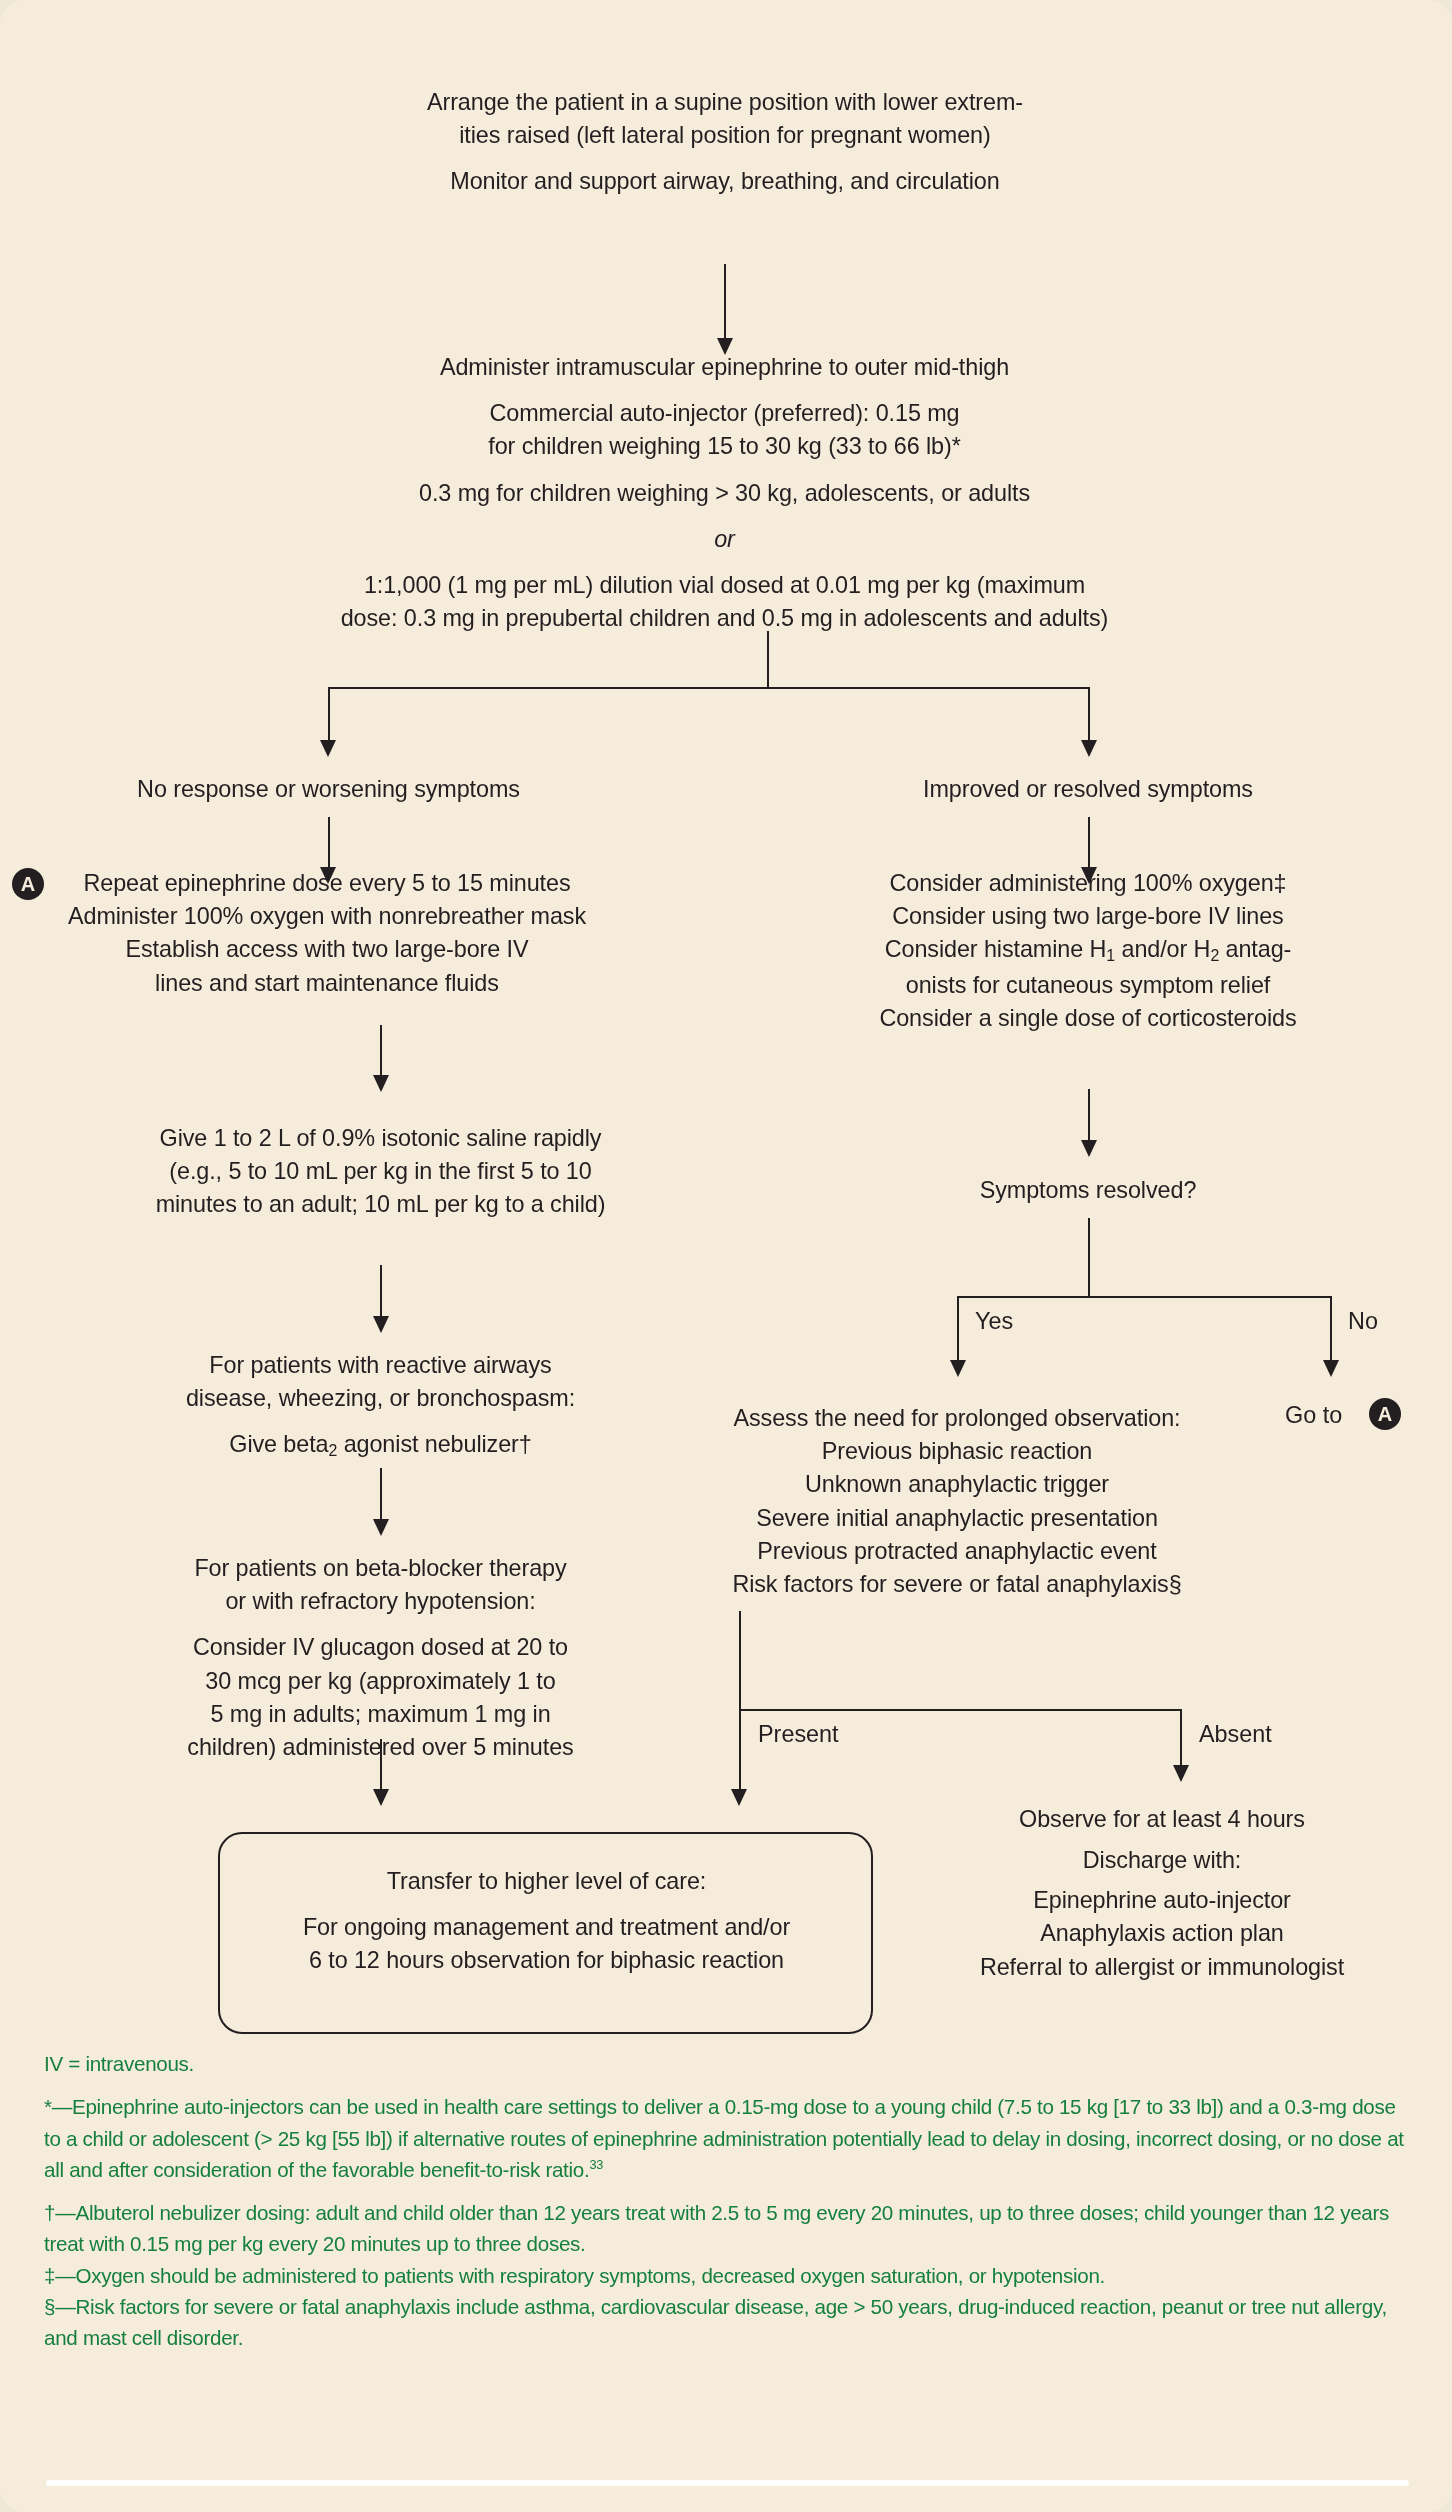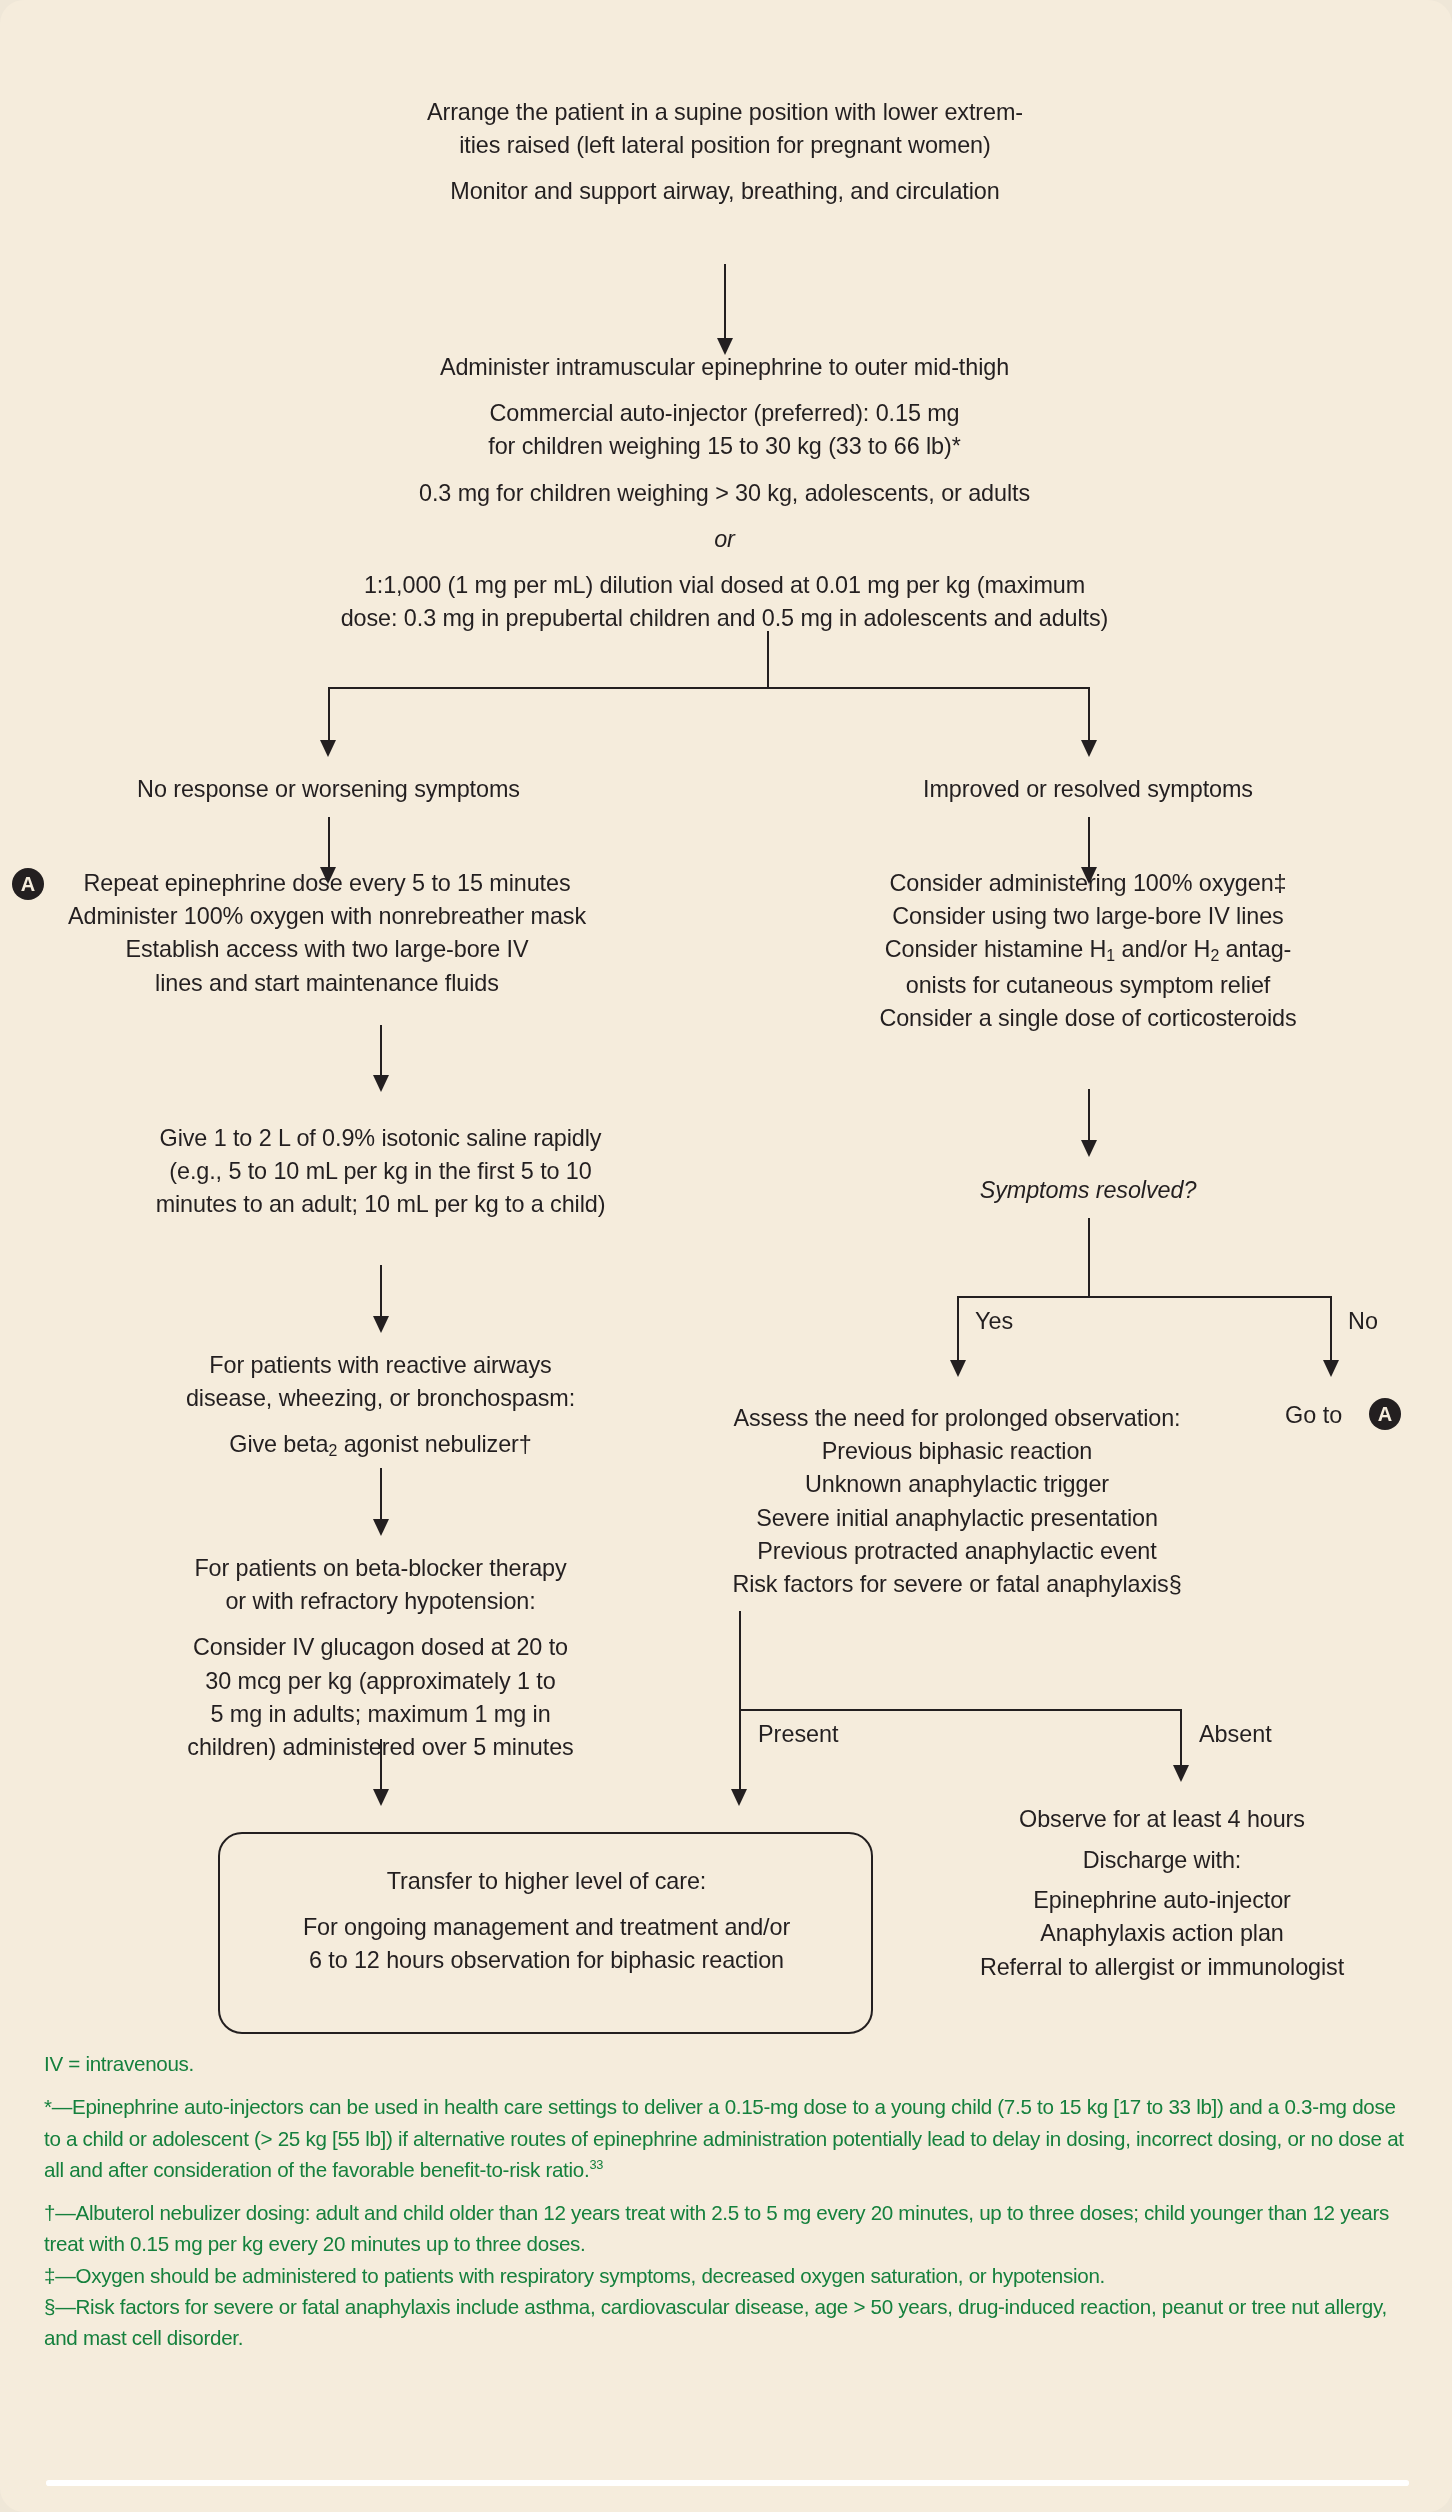--- a/index.html
+++ b/index.html
@@ -101,7 +101,7 @@
 
 <div id="page">
 
-  <div class="node" style="left:303px; top:96px; width:844px;">
+  <div class="node" style="left:303px; top:86px; width:844px;">
     <span class="ln">Arrange the patient in a supine position with lower extrem-</span>
     <span class="ln">ities raised (left lateral position for pregnant women)</span>
     <span class="gap"></span>

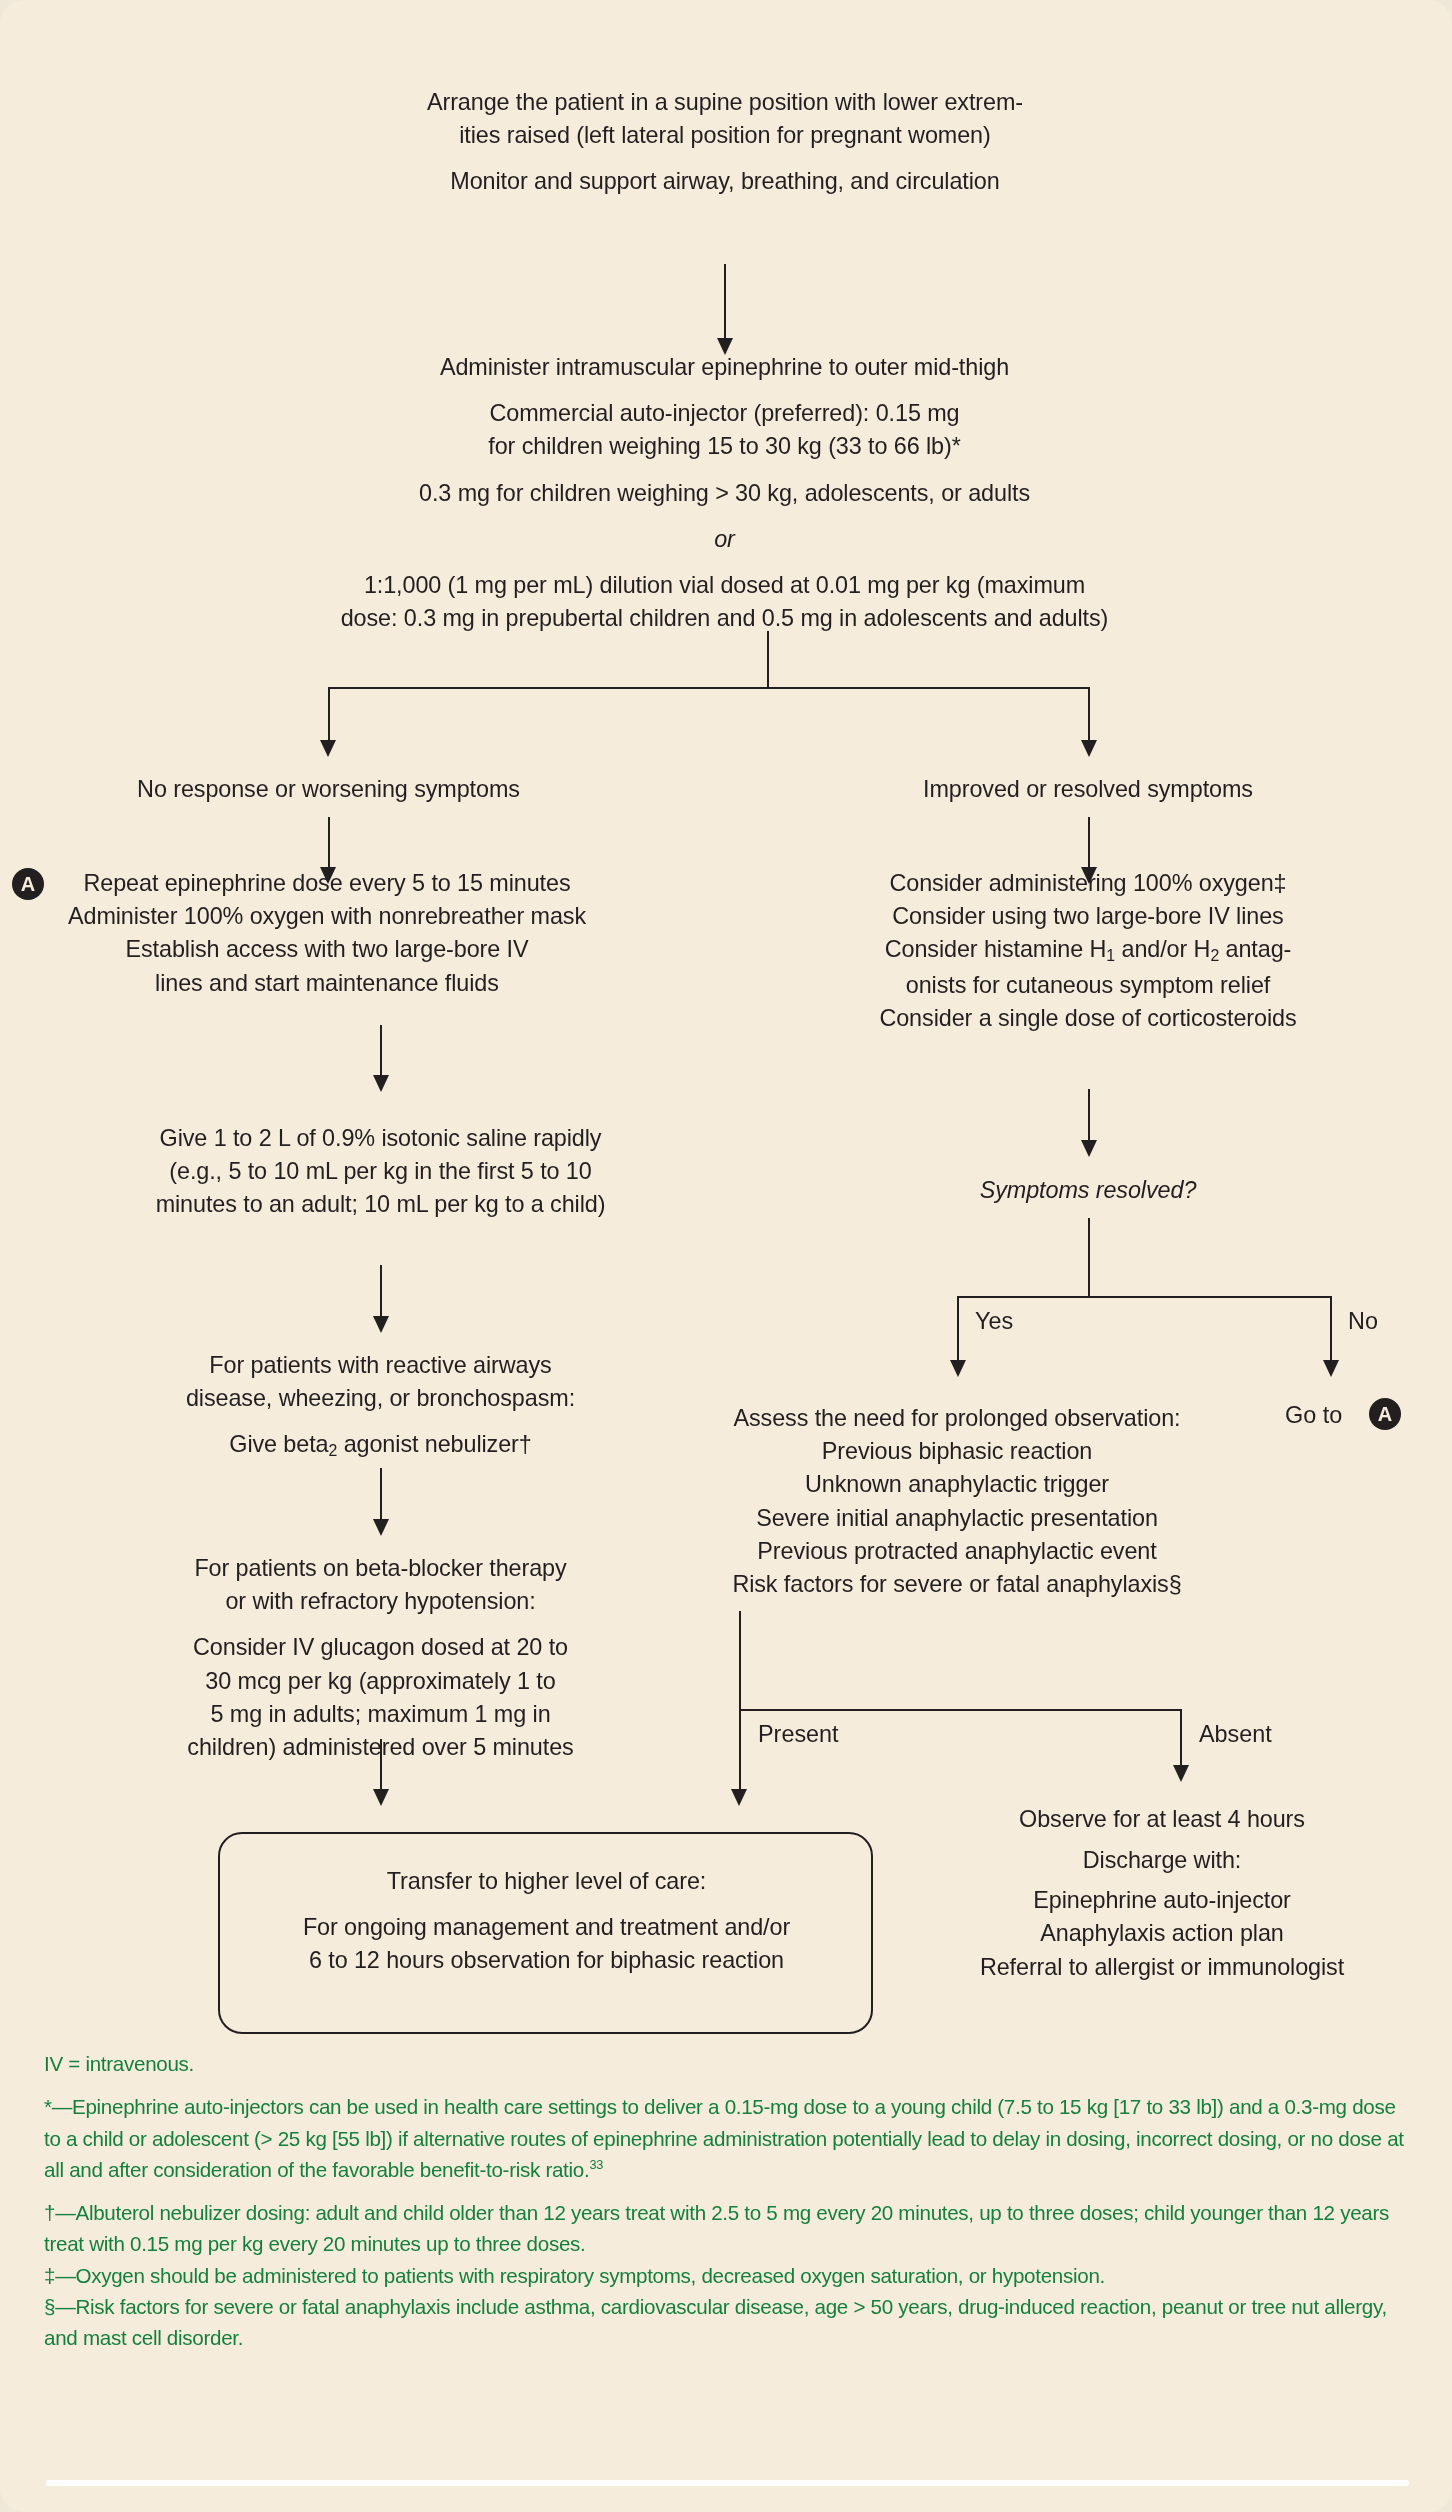--- a/index.html
+++ b/index.html
@@ -207,7 +207,7 @@
   <div class="vline" style="left:1088px; top:1089px; height:57px;"></div>
   <div class="arrowhead" style="left:1081px; top:1140px;"></div>
 
-  <div class="node" style="left:853px; top:1174px; width:470px;font-style:italic;">
+  <div class="node" style="left:853px; top:1174px; width:470px;">
     <span class="ln">Symptoms resolved?</span>
   </div>
 

